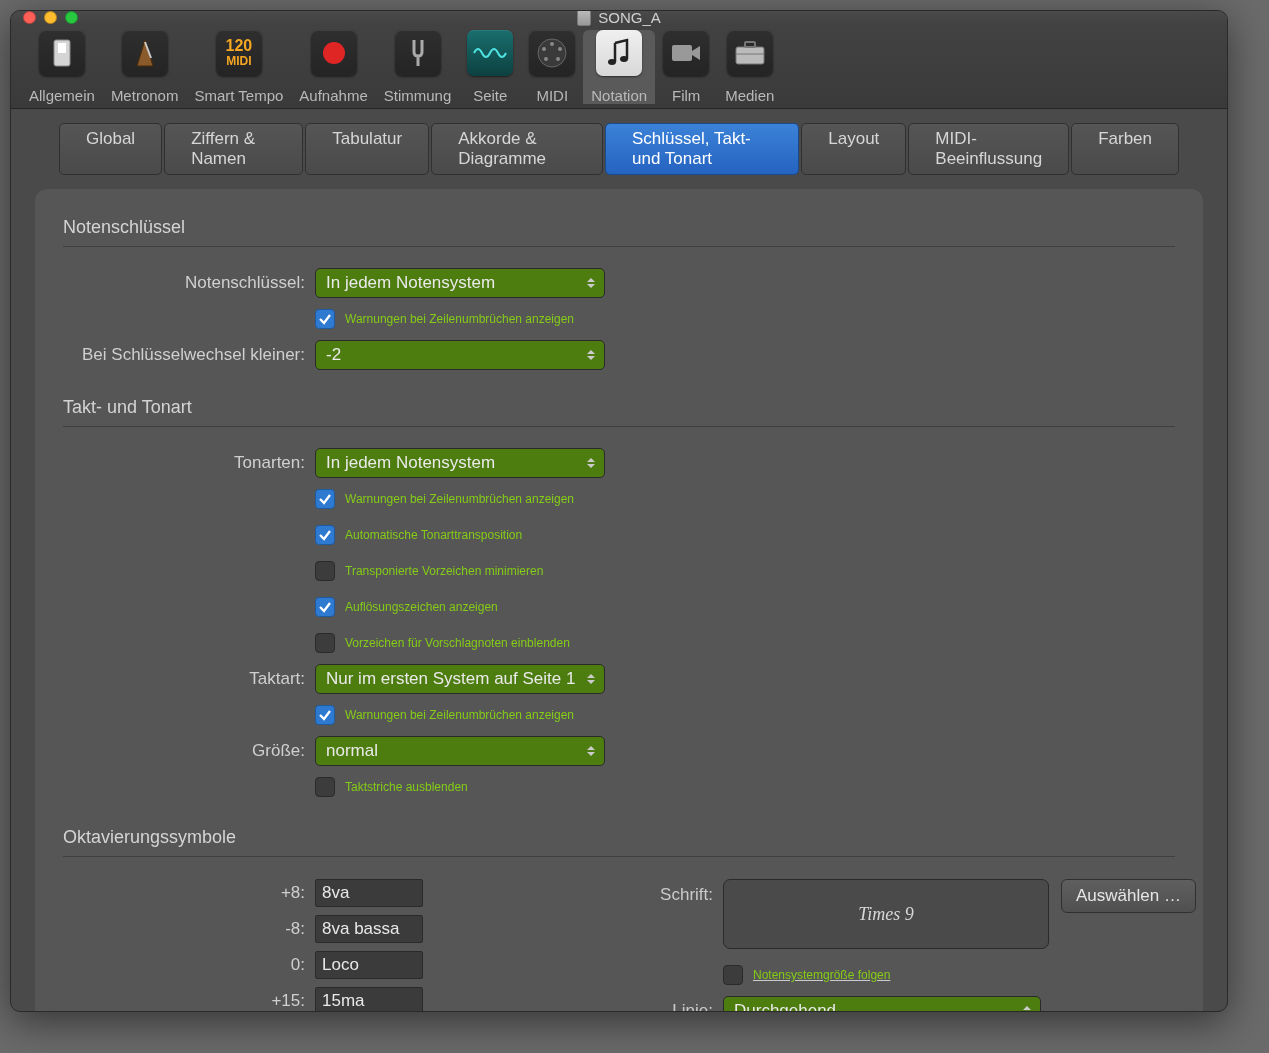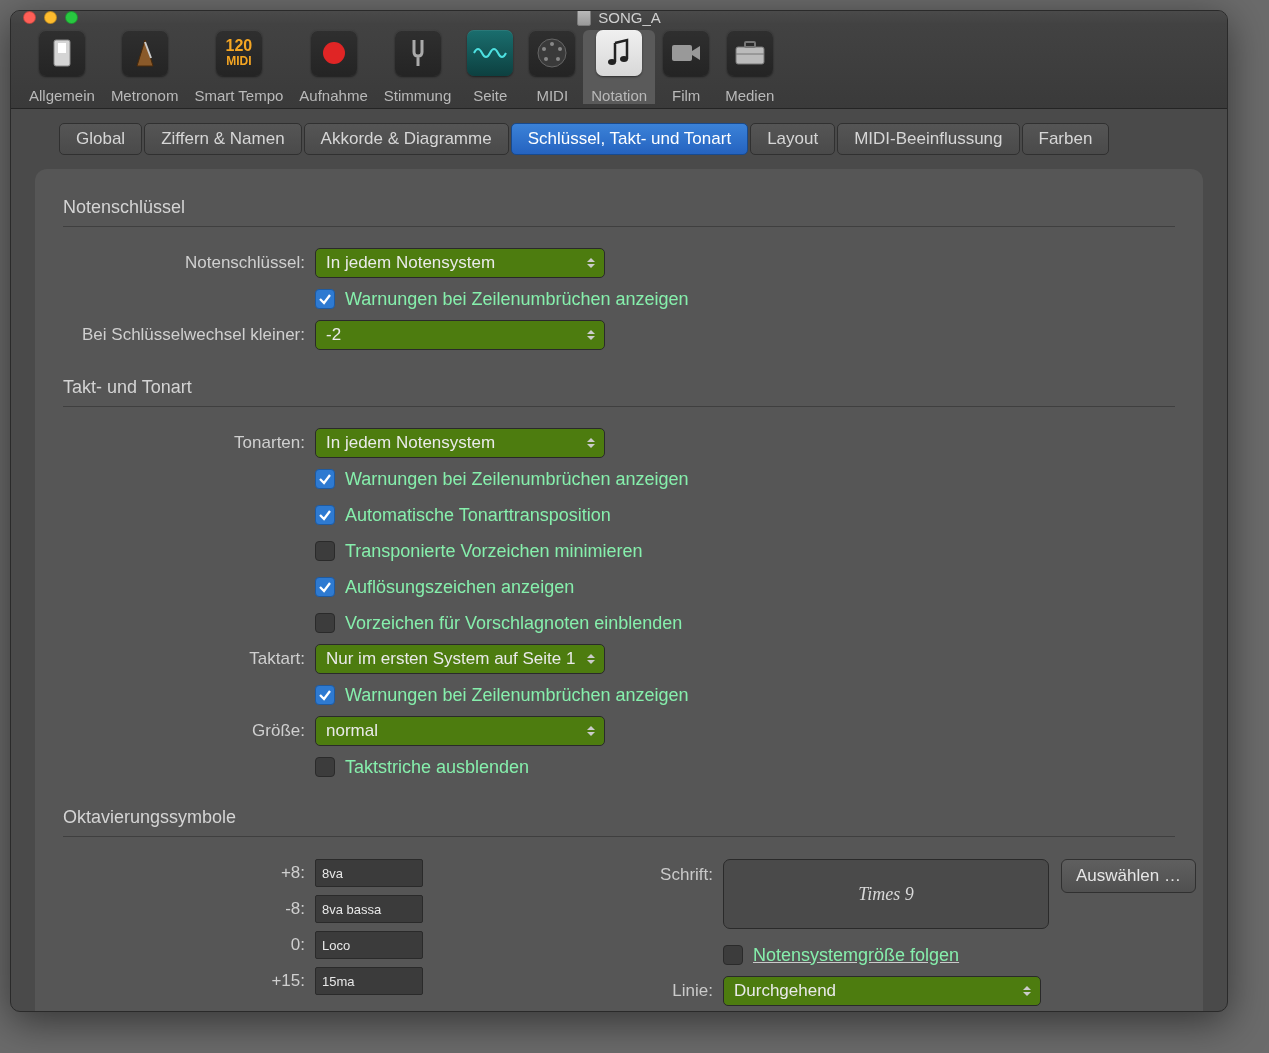--- a/index.html
+++ b/index.html
@@ -59,7 +59,7 @@
     background: linear-gradient(#555,#4a4a4a);
     border:1px solid #303030;
     border-radius:5px;
-    padding: 5px 16px;
+    padding: 5px 26px;
     font-size:17px;
     color:#d6d6d6;
   }

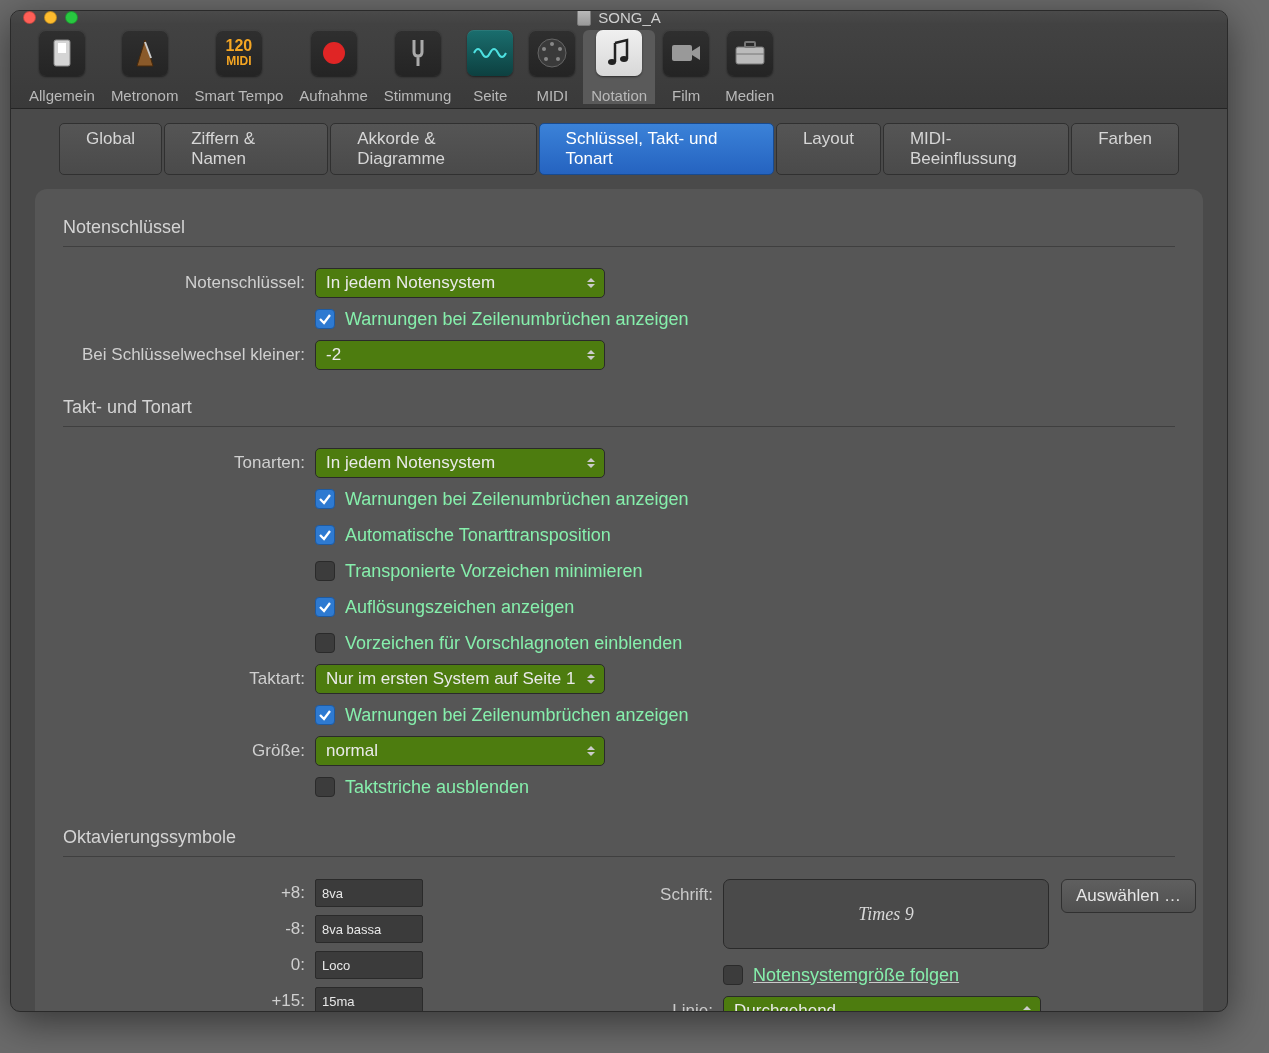--- a/index.html
+++ b/index.html
@@ -224,6 +224,7 @@
   <div class="tabrow">
     <div class="tab">Global</div>
     <div class="tab">Ziffern &amp; Namen</div>
+    <div class="tab">Tabulatur</div>
     <div class="tab">Akkorde &amp; Diagramme</div>
     <div class="tab active">Schlüssel, Takt- und Tonart</div>
     <div class="tab">Layout</div>

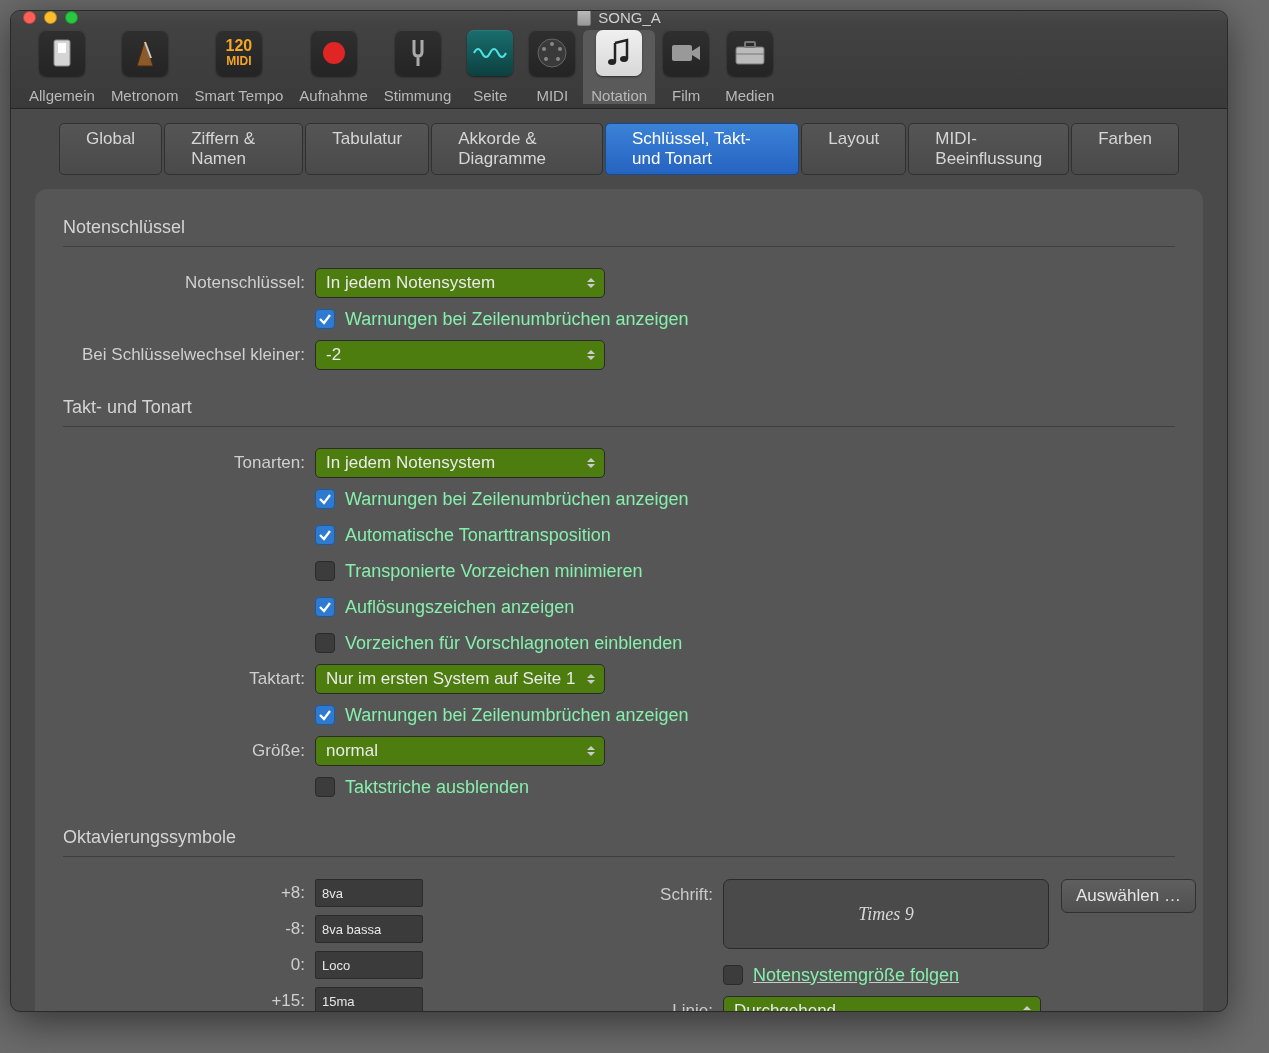--- a/index.html
+++ b/index.html
@@ -91,7 +91,7 @@
   .cb { width:20px; height:20px; border-radius:4px; border:1px solid #2a2a2a; background:#3c3c3c; display:flex; align-items:center; justify-content:center; flex-shrink:0; margin-right:10px;}
   .cb.checked{ background:#2e7ad1; border-color:#1e5aa0;}
   .cb.checked svg{display:block;} .cb svg{display:none;}
-  .cblabel{ color:#86efac; font-size:18px;}
+  .cblabel{ color:#84cc16; font-size:12px;}
   
   .txtin { width:108px; height:28px; background:#3b3b3b; border:1px solid #2a2a2a; color:#e8e8e8; padding:0 6px; font-size:13px; border-radius:2px;}
   

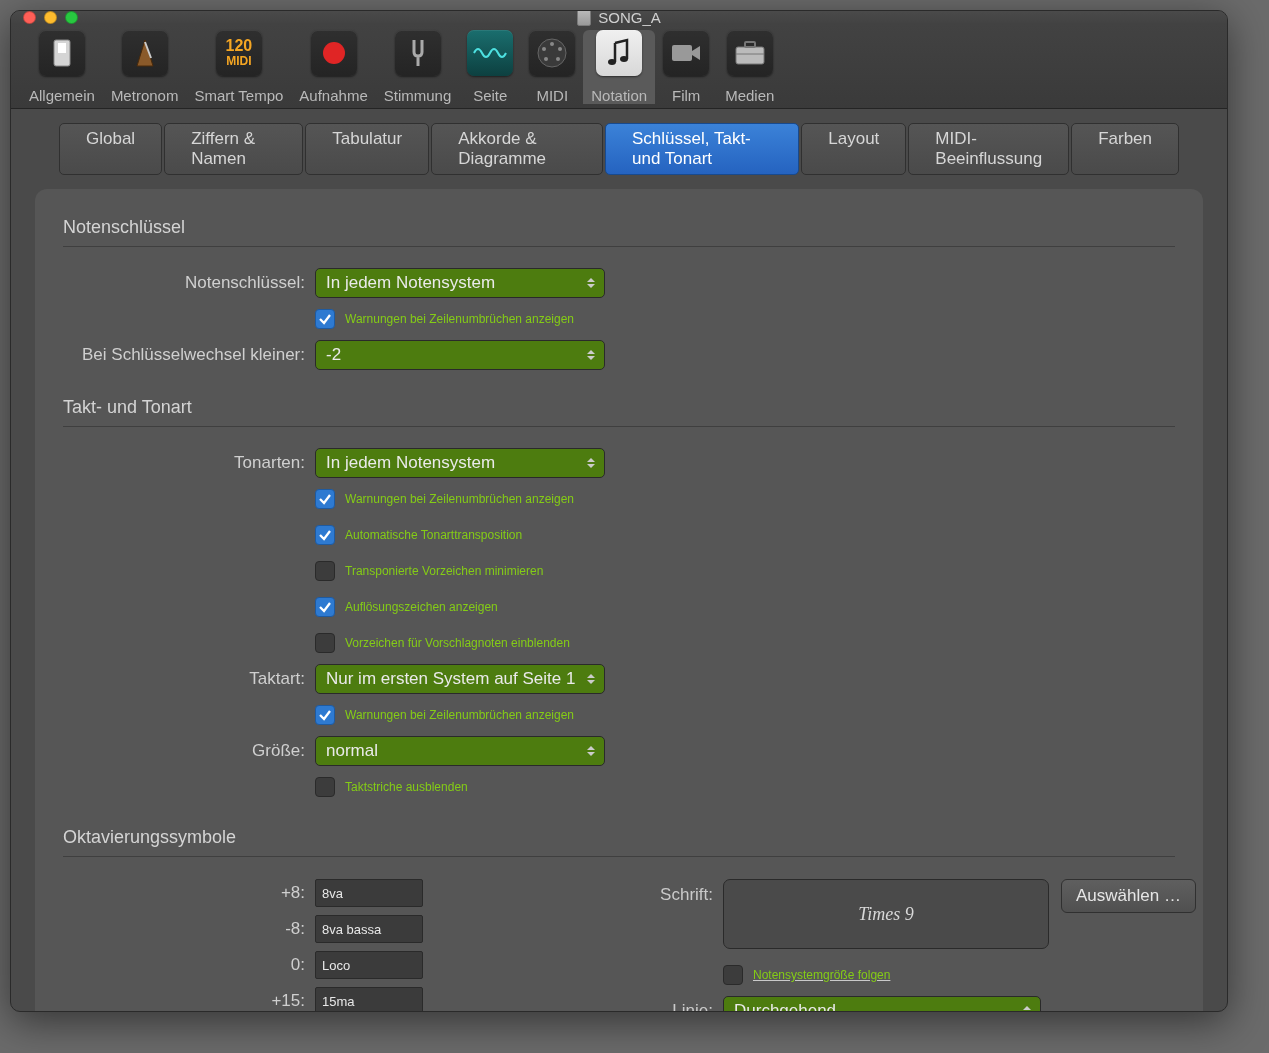--- a/index.html
+++ b/index.html
@@ -93,7 +93,7 @@
   .cb.checked svg{display:block;} .cb svg{display:none;}
   .cblabel{ color:#84cc16; font-size:12px;}
   
-  .txtin { width:108px; height:28px; background:#3b3b3b; border:1px solid #2a2a2a; color:#e8e8e8; padding:0 6px; font-size:13px; border-radius:2px;}
+  .txtin { width:108px; height:28px; background:#3b3b3b; border:1px solid #2a2a2a; color:#e8e8e8; padding:0 6px; font-size:17px; border-radius:2px;}
   
   .oct-grid { display:flex; gap:70px; padding-left:0; }
   .oct-left .row{min-height:36px;}

